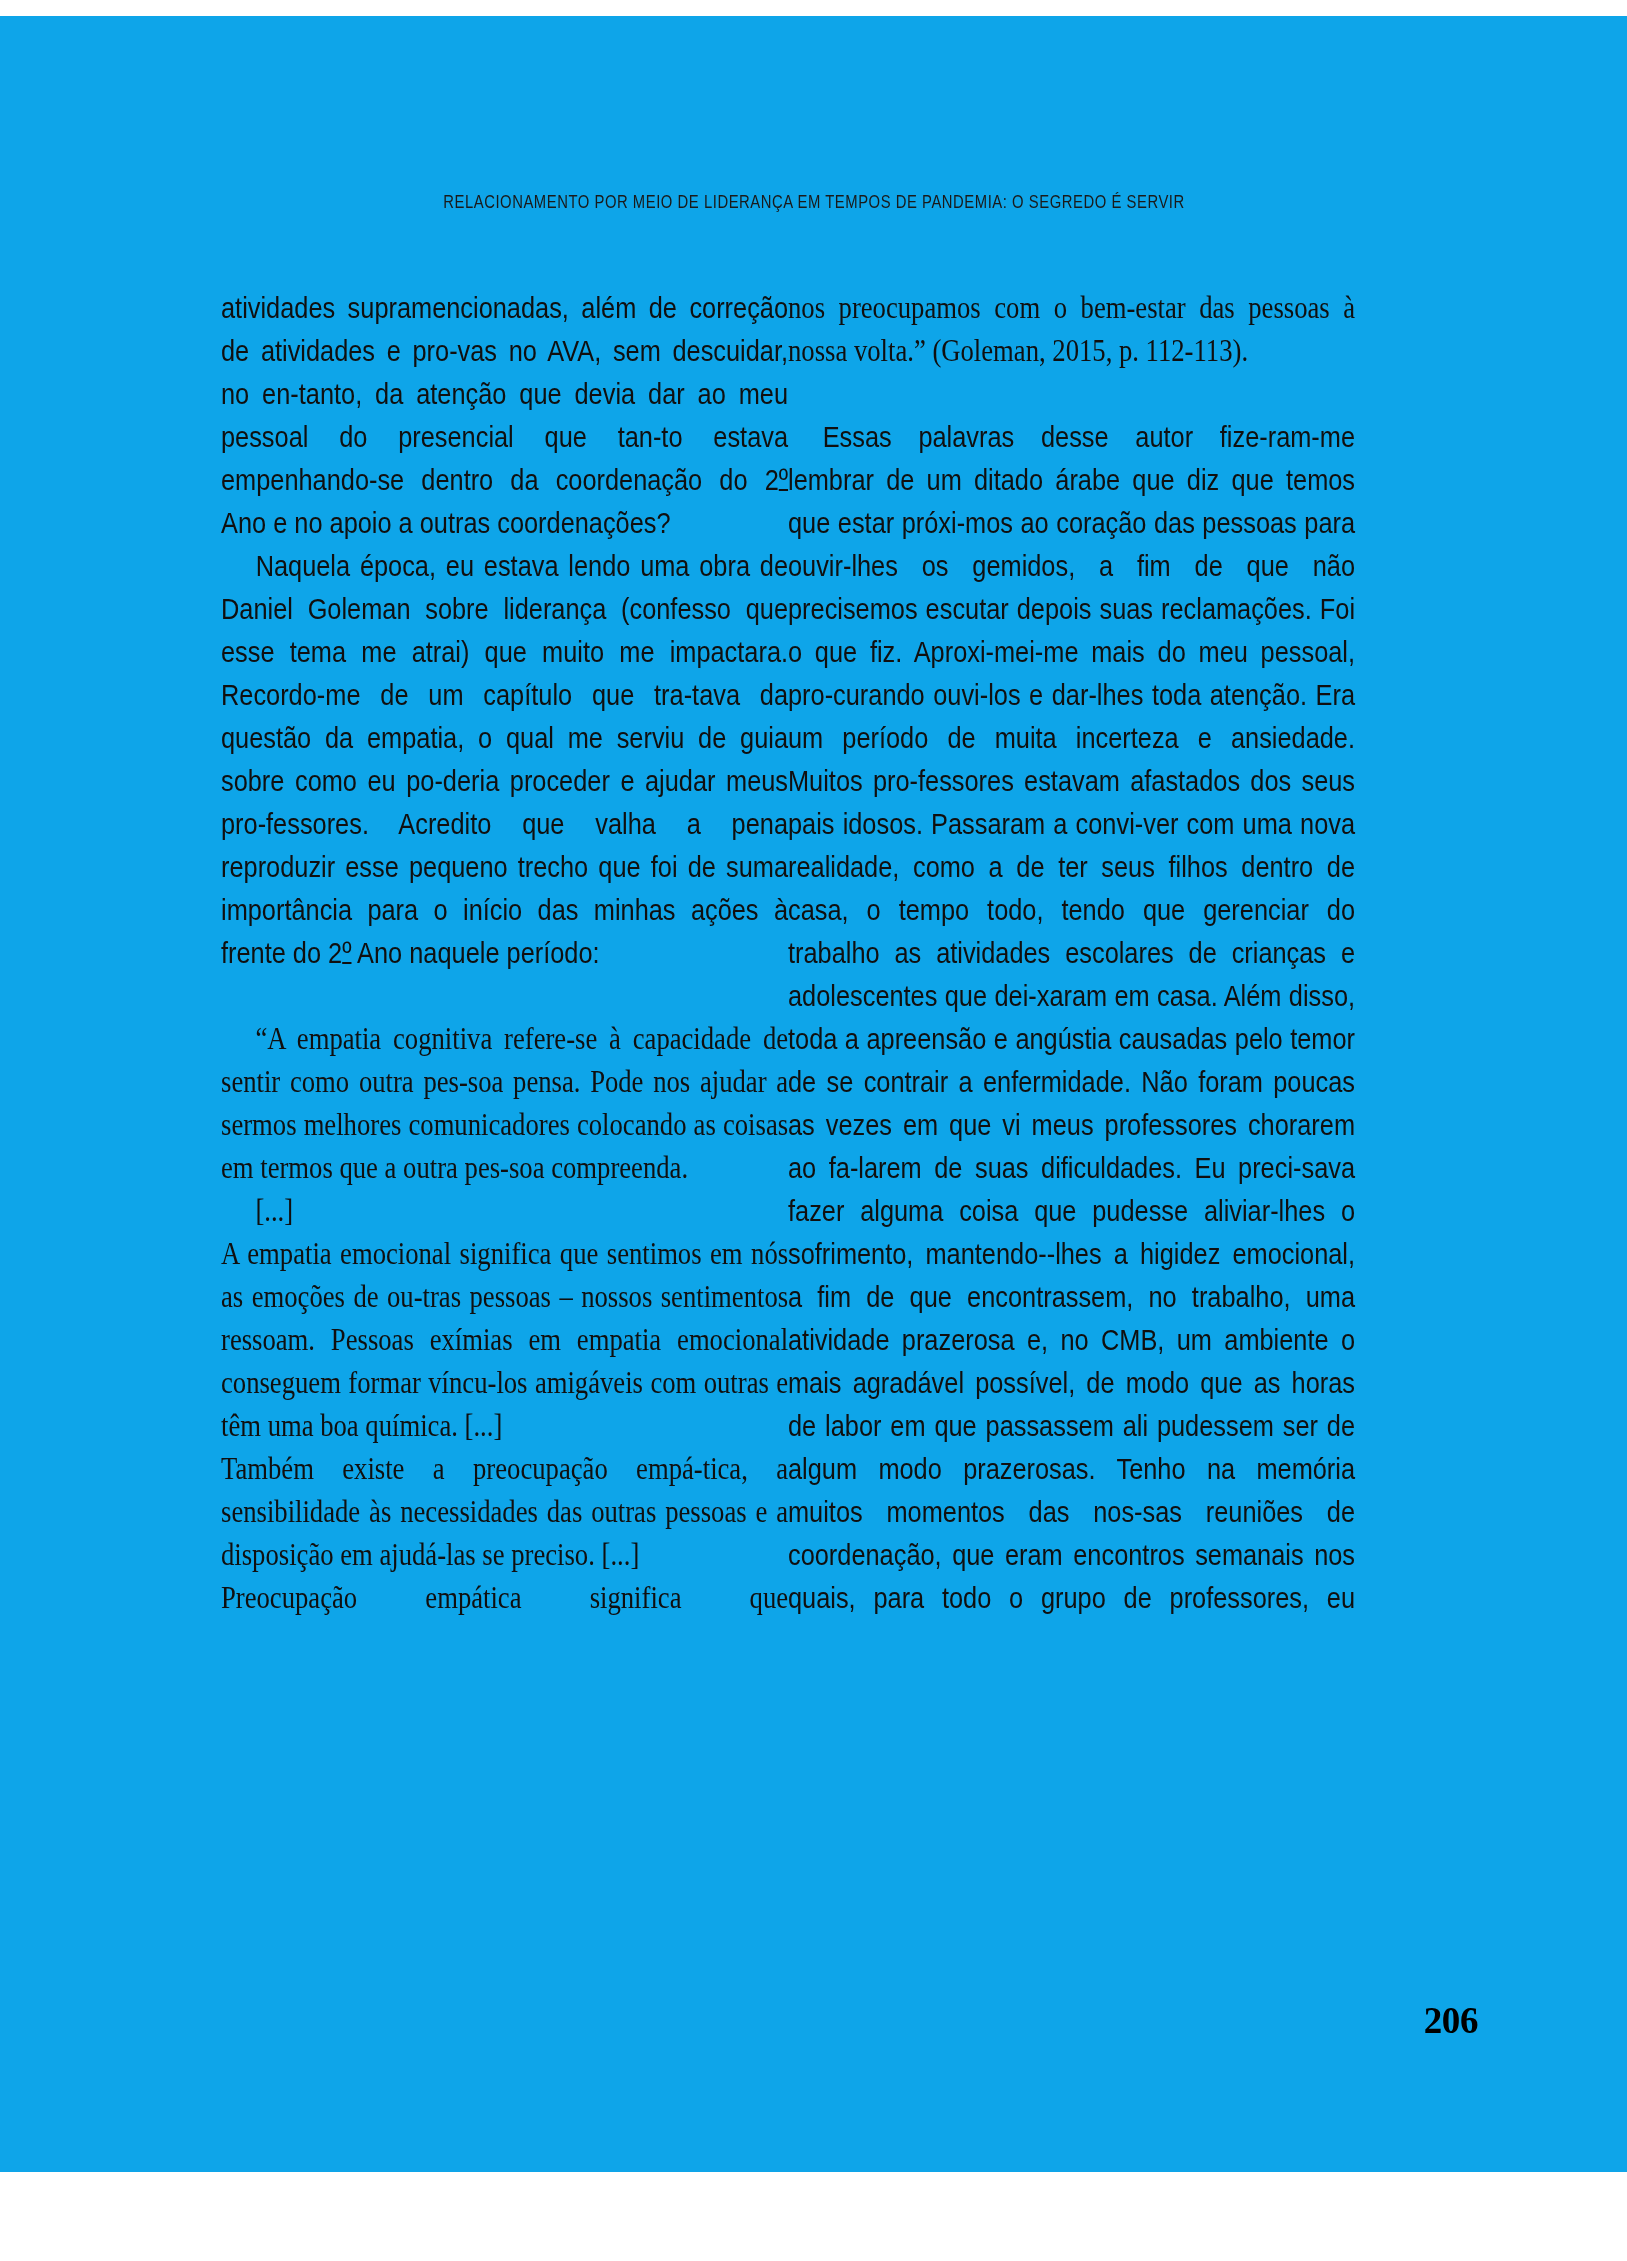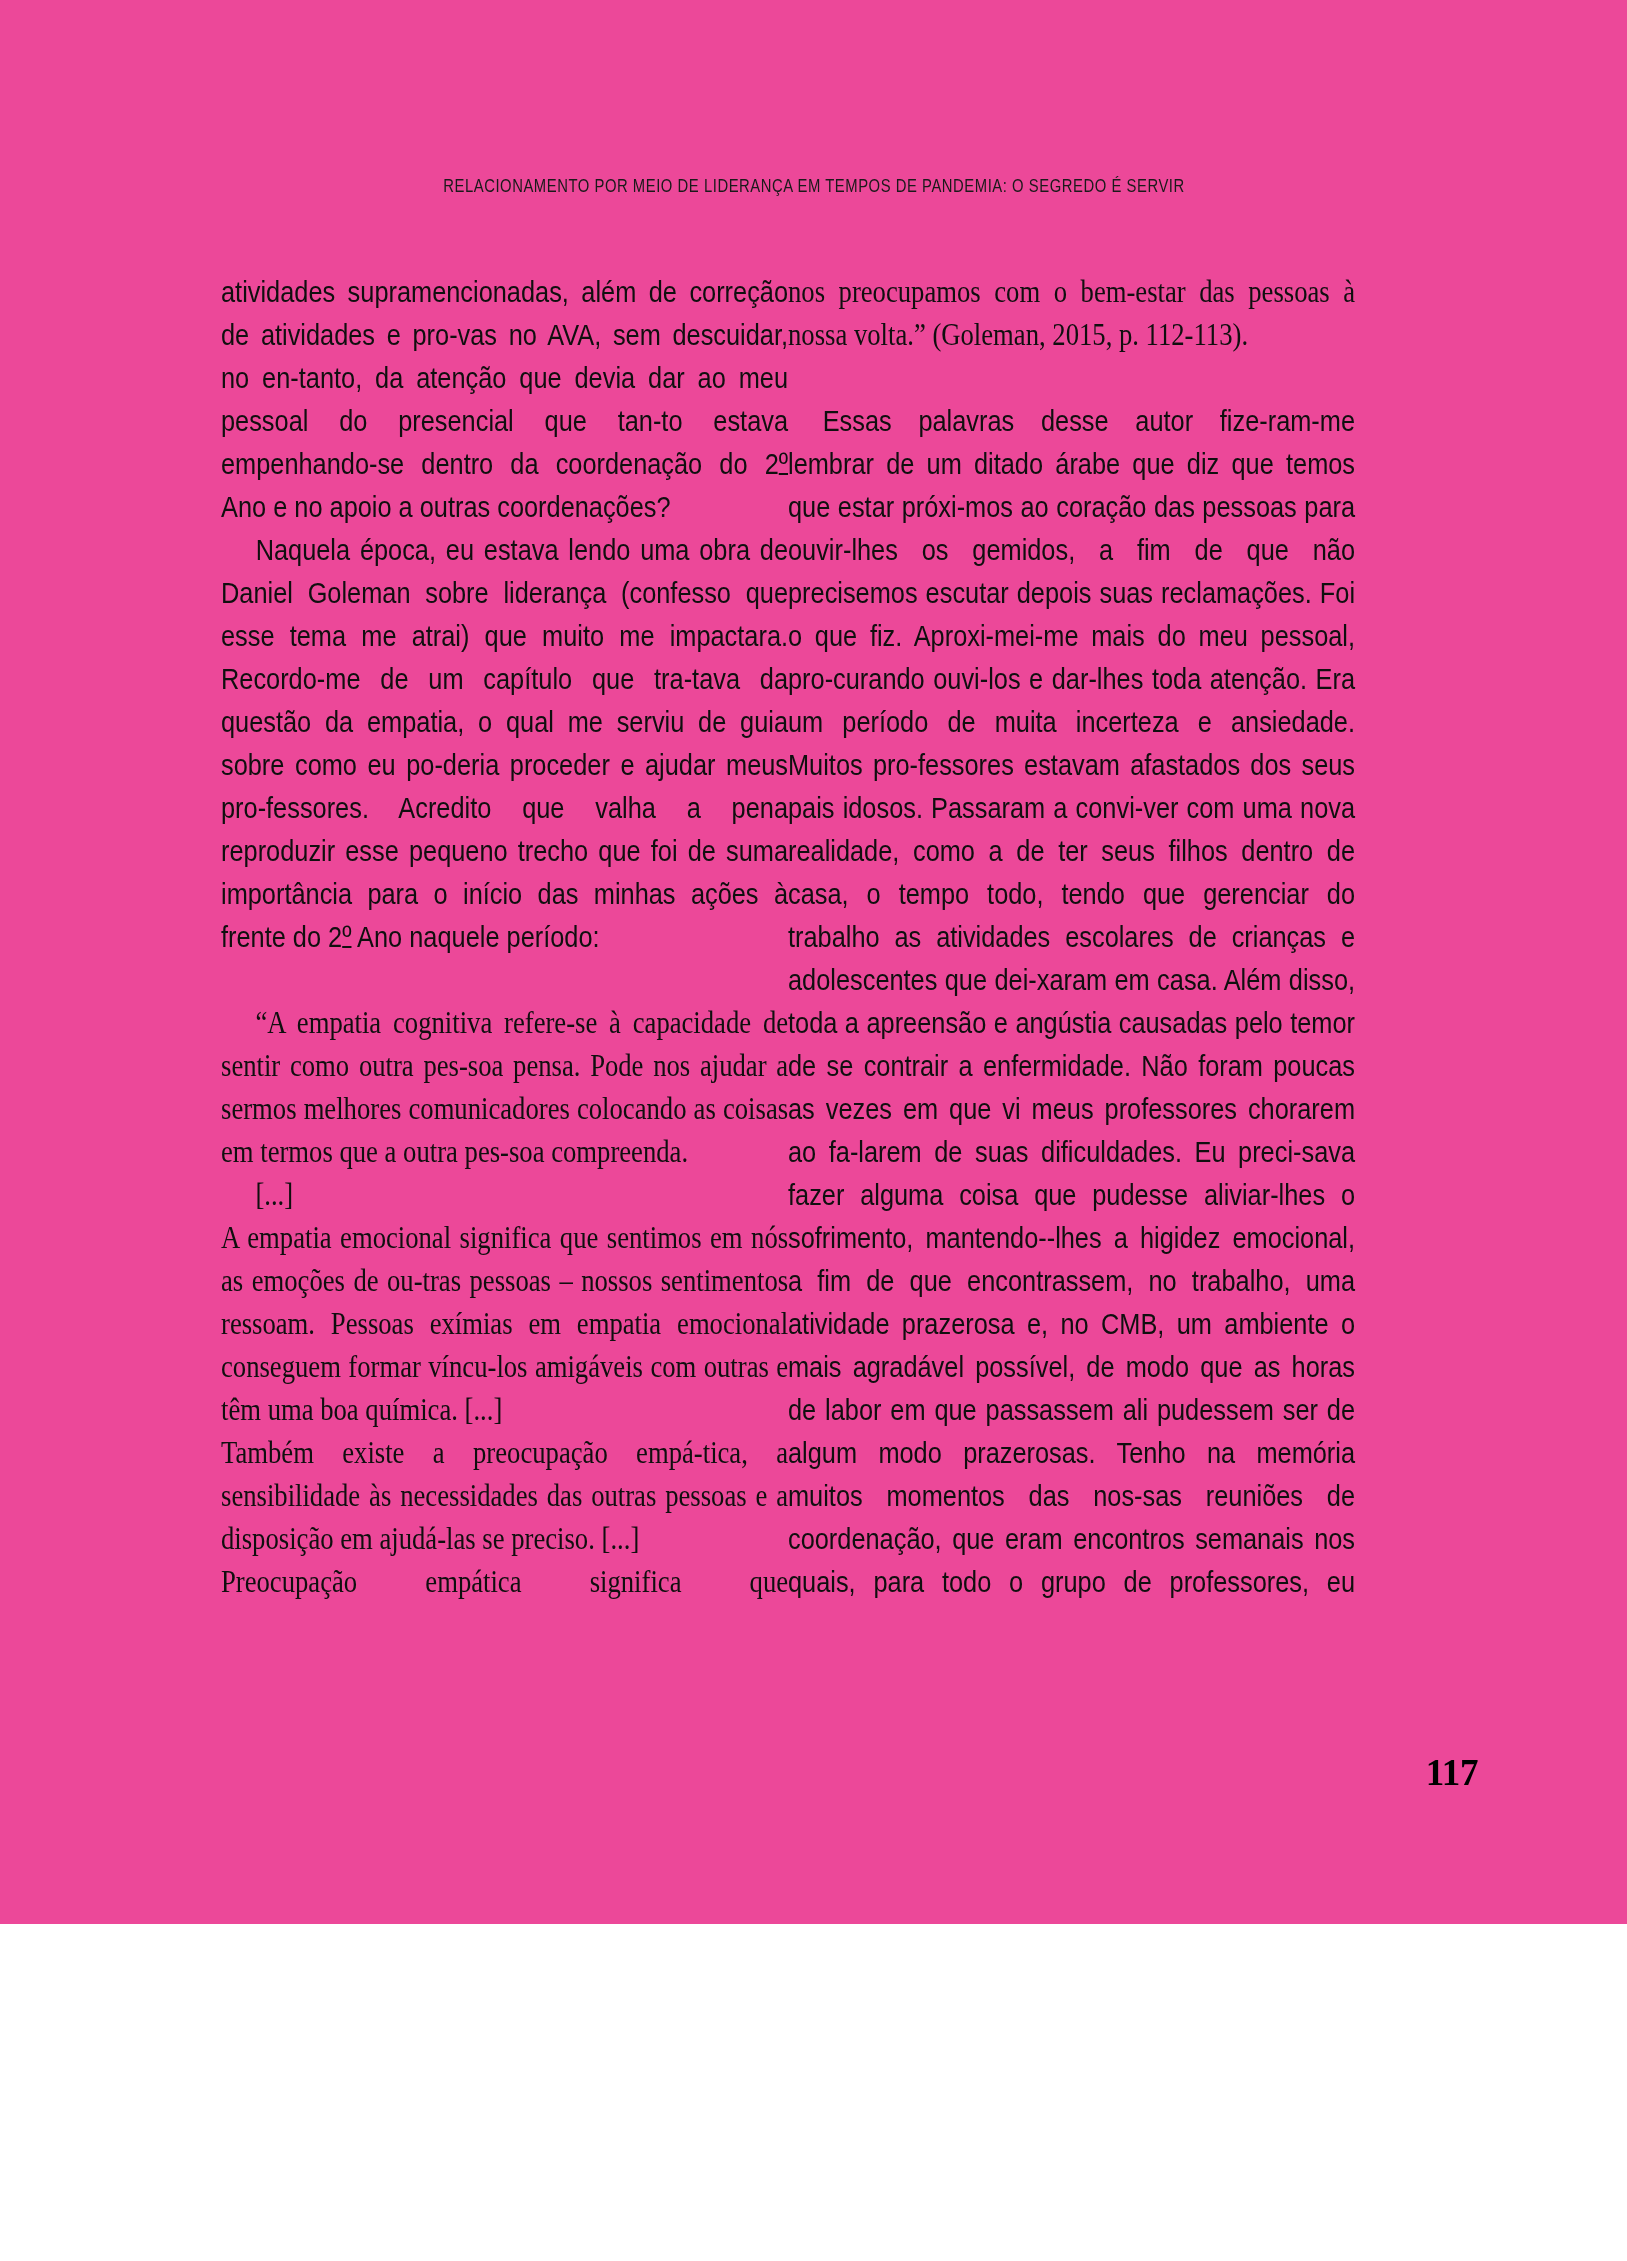--- a/index.html
+++ b/index.html
@@ -11,9 +11,9 @@
   .page {
     position: relative;
     width: 1628px;
-    height: 1924px;
-    background: #ec4899;
-    margin: 0 auto;
+    height: 2156px;
+    background: #0ea5e9;
+    margin: 16px auto;
     overflow: hidden;
     box-sizing: border-box;
   }

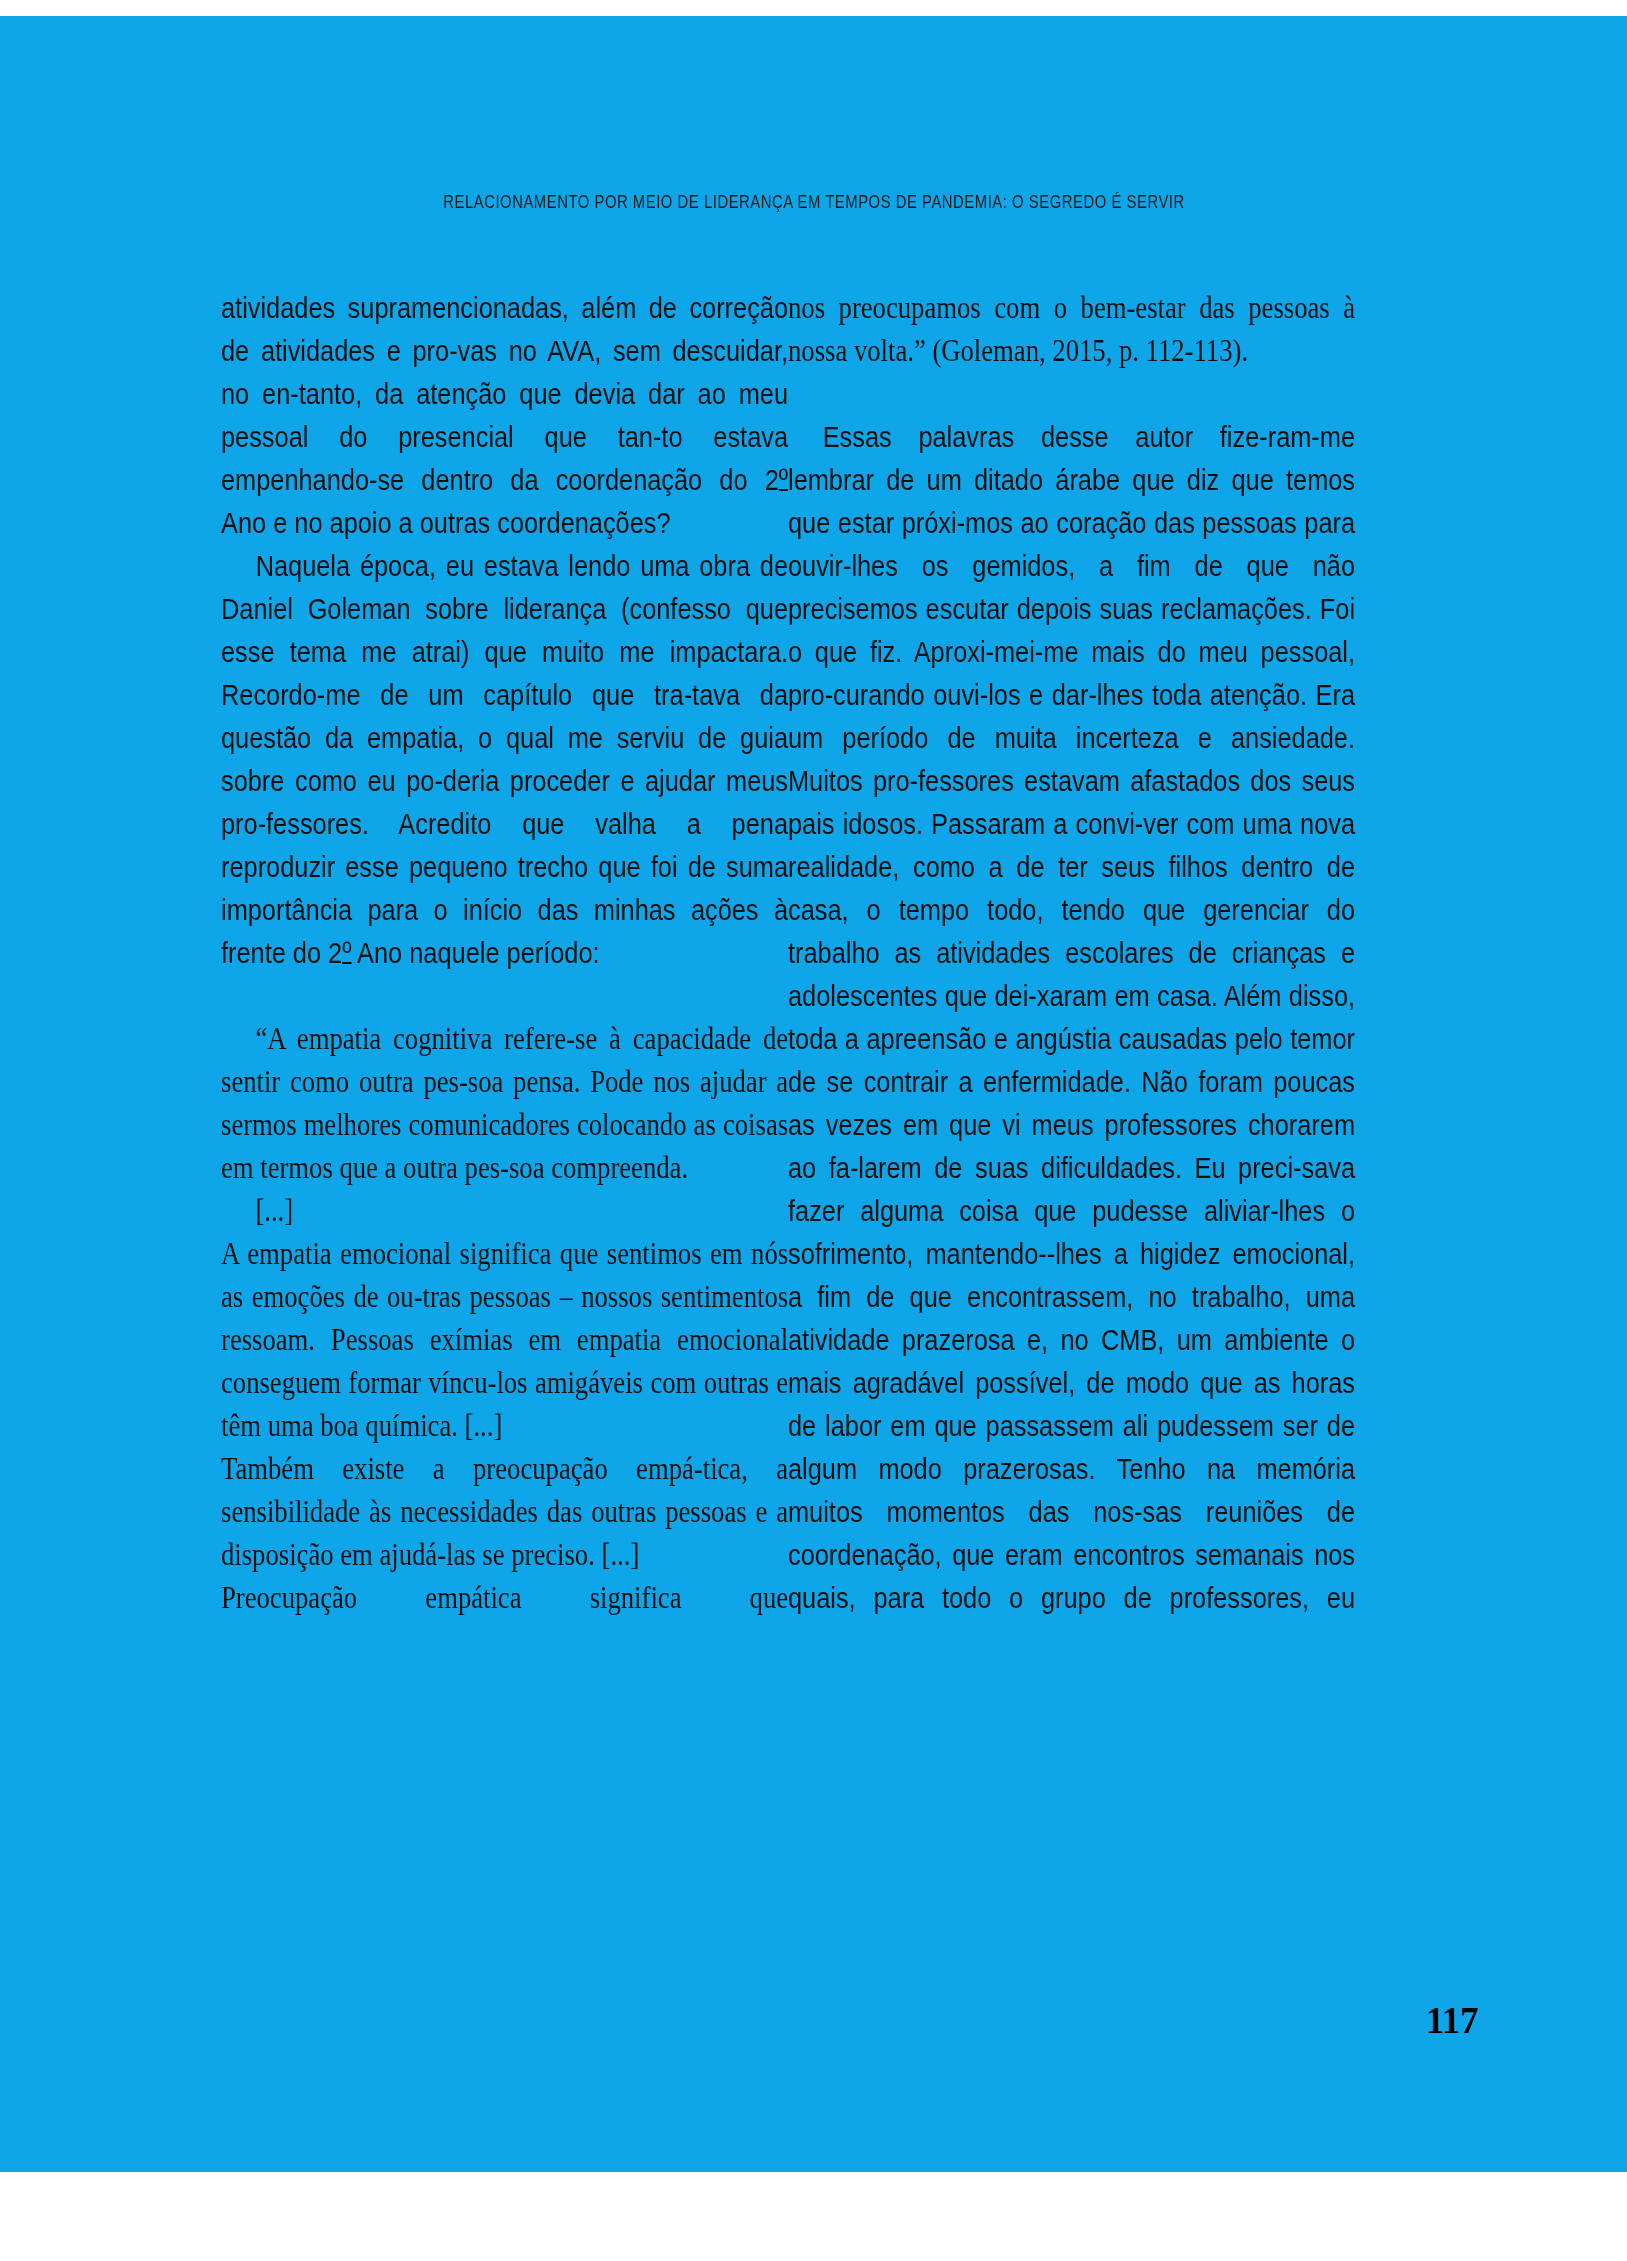--- a/index.html
+++ b/index.html
@@ -154,7 +154,7 @@
 
   </div>
 
-  <div class="folio">117</div>
+  <div class="folio">206</div>
 
 </div>
 

